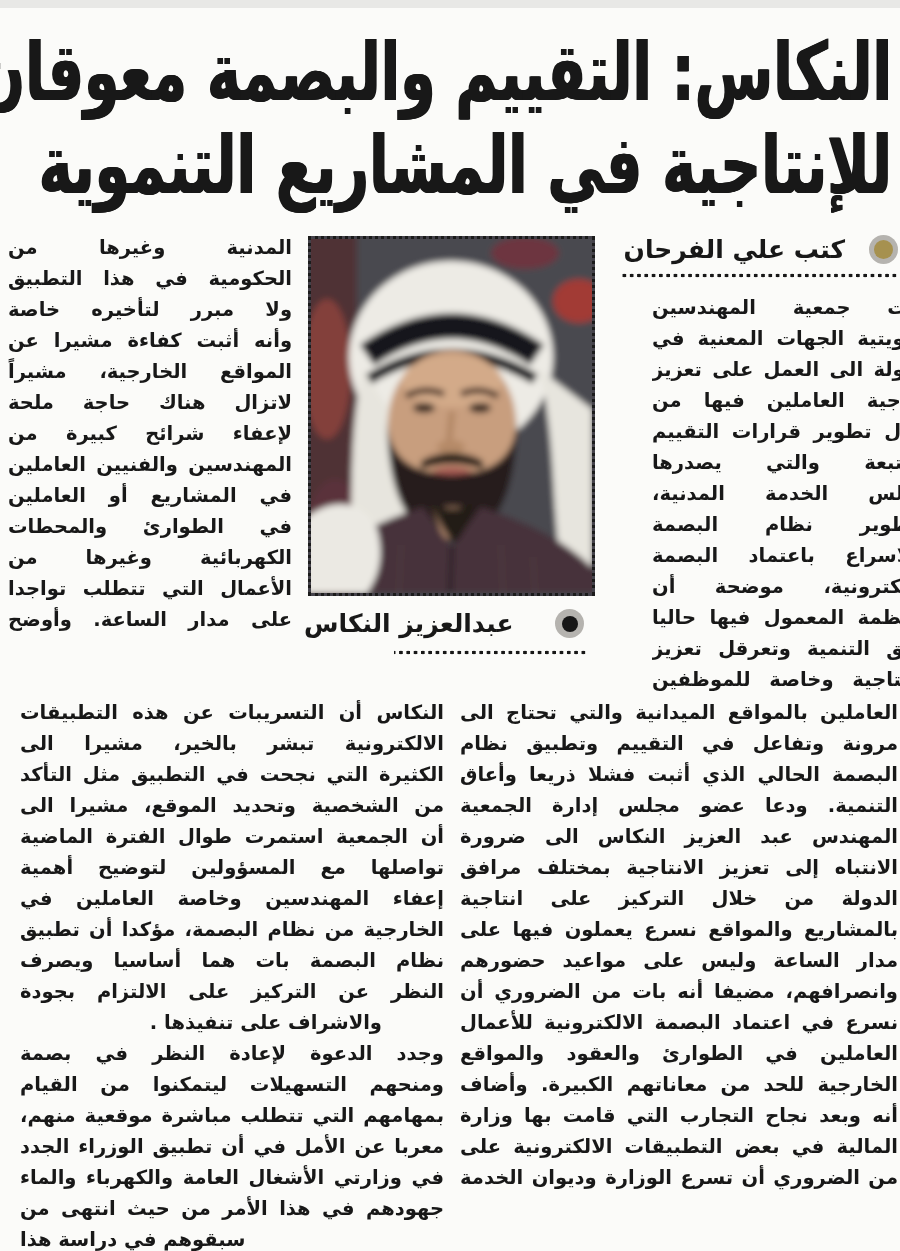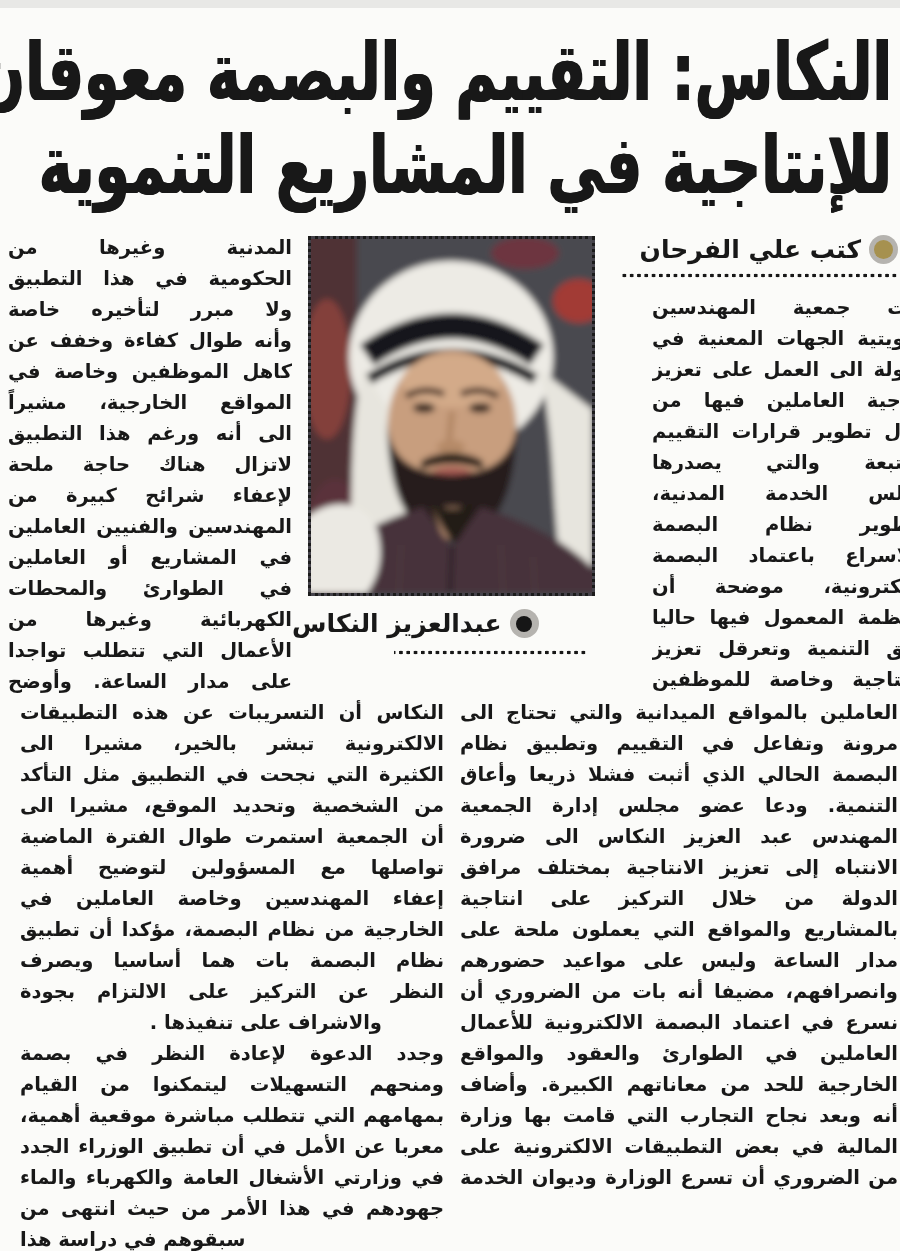--- a/index.html
+++ b/index.html
@@ -19,7 +19,7 @@
   .hl2{top:117px;}
   
   .brow{
-    position:absolute;display:flex;align-items:center;gap:8px;
+    position:absolute;display:flex;align-items:center;gap:24px;
     font-weight:bold;font-size:25px;
   }
   .byline-row{left:620px;width:278px;top:227px;justify-content:flex-start;}

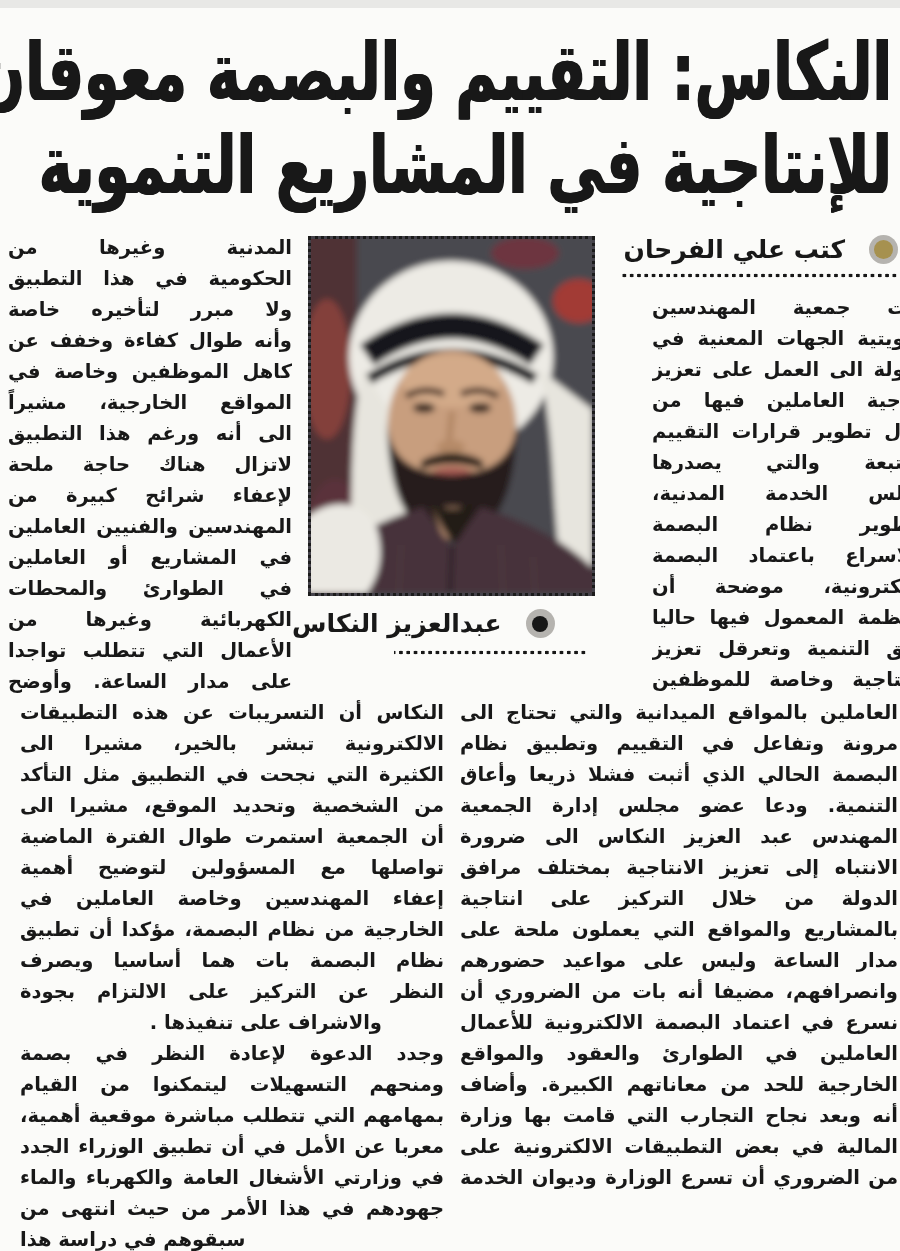--- a/index.html
+++ b/index.html
@@ -154,7 +154,7 @@
       <div class="tline">المدنية وغيرها من المؤسسات</div>
       <div class="tline">الحكومية في هذا التطبيق</div>
       <div class="tline">ولا مبرر لتأخيره خاصة</div>
-      <div class="tline">وأنه طوال كفاءة وخفف عن</div>
+      <div class="tline">وأنه أثبت كفاءة مشيرا عن</div>
       <div class="tline">كاهل الموظفين وخاصة في</div>
       <div class="tline">المواقع الخارجية، مشيراً</div>
       <div class="tline">الى أنه ورغم هذا التطبيق</div>

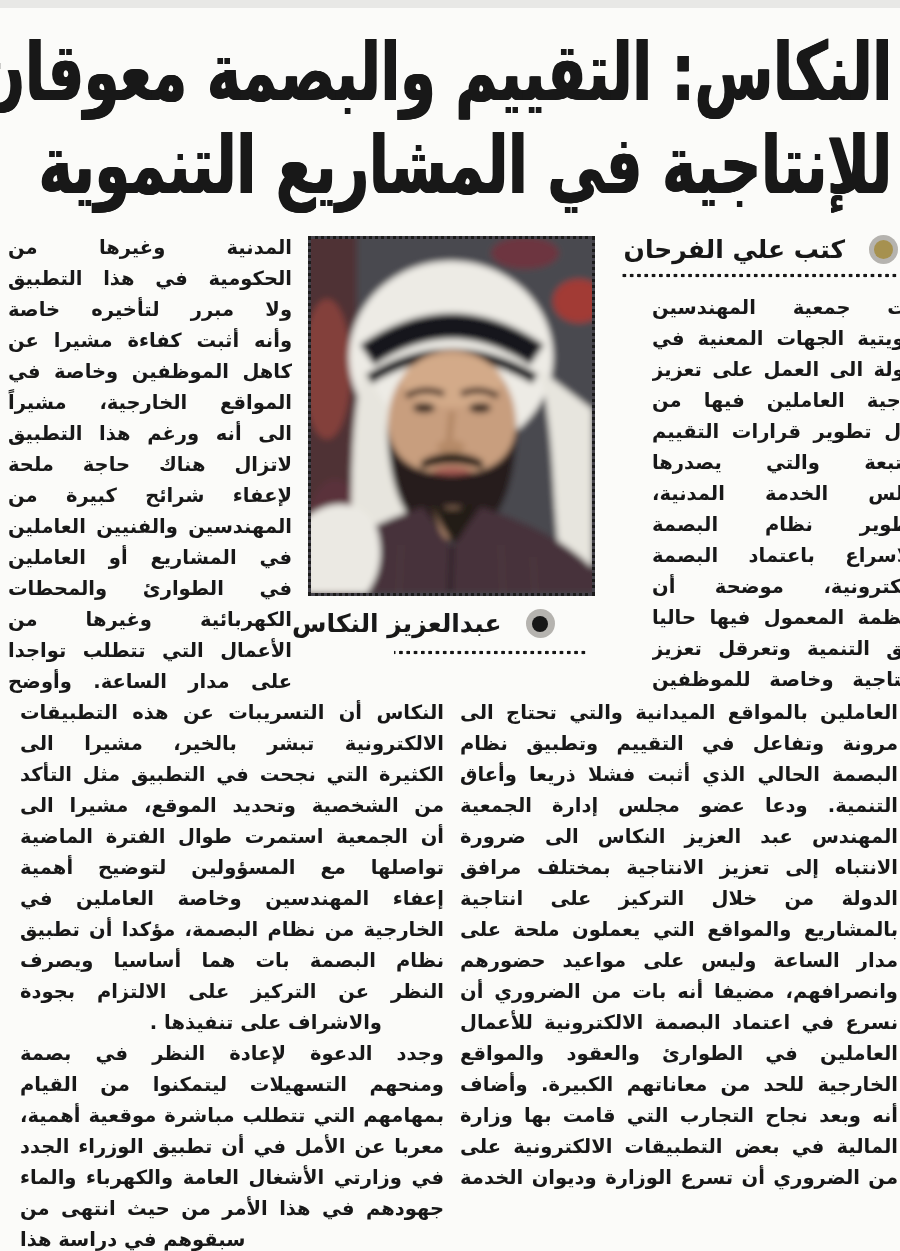--- a/index.html
+++ b/index.html
@@ -155,7 +155,6 @@
       <div class="tline">الحكومية في هذا التطبيق</div>
       <div class="tline">ولا مبرر لتأخيره خاصة</div>
       <div class="tline">وأنه أثبت كفاءة مشيرا عن</div>
-      <div class="tline">كاهل الموظفين وخاصة في</div>
       <div class="tline">المواقع الخارجية، مشيراً</div>
       <div class="tline">الى أنه ورغم هذا التطبيق</div>
       <div class="tline">لاتزال هناك حاجة ملحة</div>

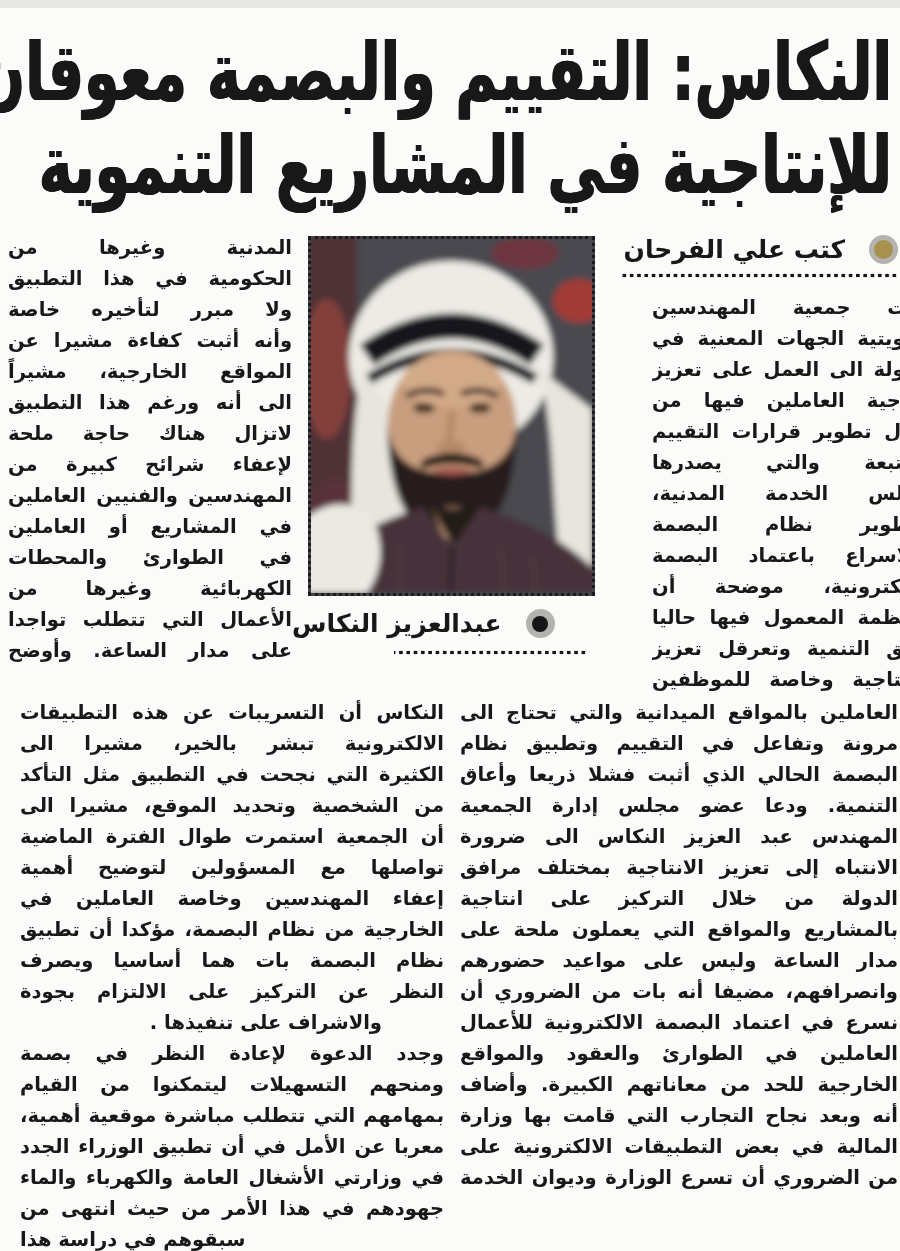--- a/index.html
+++ b/index.html
@@ -156,7 +156,6 @@
       <div class="tline">ولا مبرر لتأخيره خاصة</div>
       <div class="tline">وأنه أثبت كفاءة مشيرا عن</div>
       <div class="tline">المواقع الخارجية، مشيراً</div>
-      <div class="tline">الى أنه ورغم هذا التطبيق</div>
       <div class="tline">لاتزال هناك حاجة ملحة</div>
       <div class="tline">لإعفاء شرائح كبيرة من</div>
       <div class="tline">المهندسين والفنيين العاملين</div>

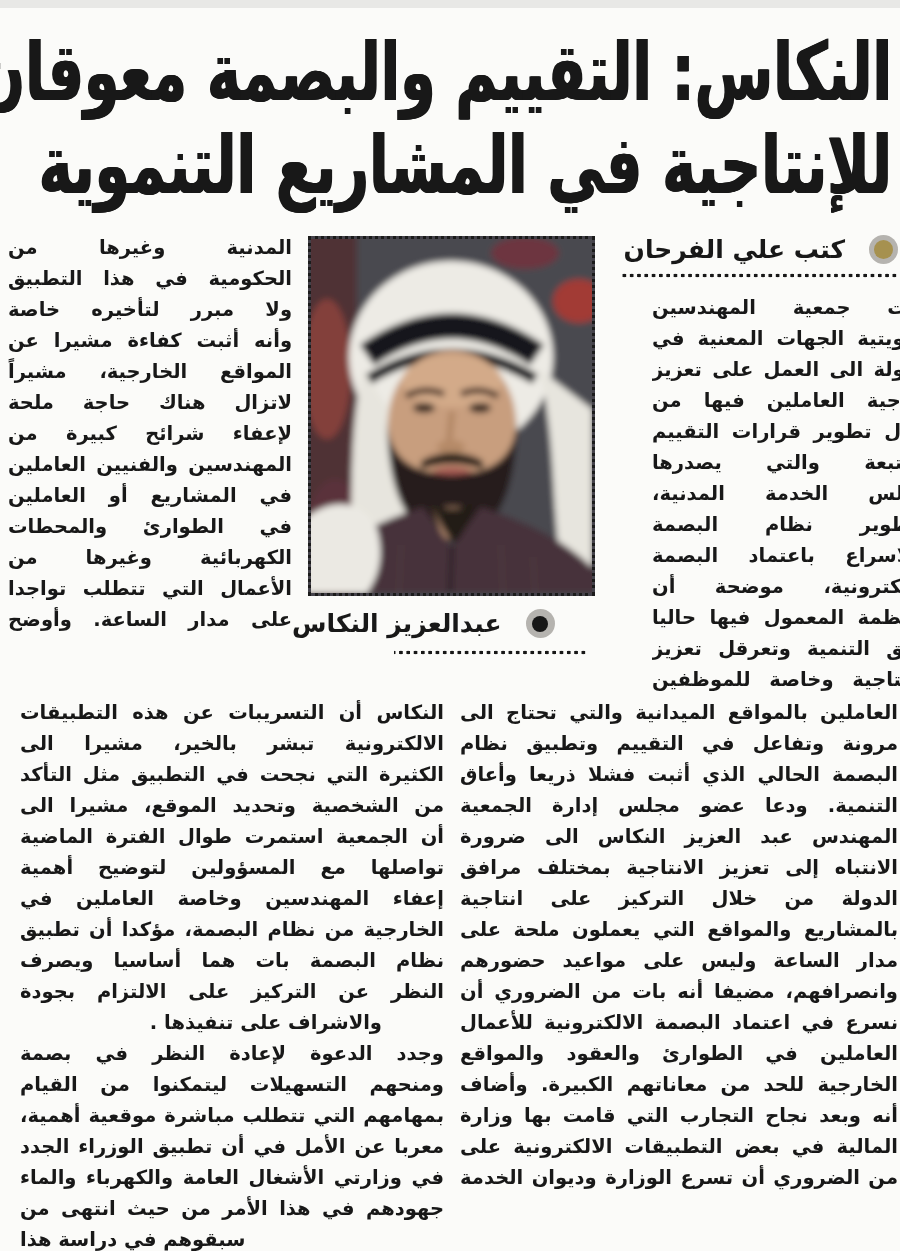--- a/index.html
+++ b/index.html
@@ -23,7 +23,7 @@
     font-weight:bold;font-size:25px;
   }
   .byline-row{left:620px;width:278px;top:227px;justify-content:flex-start;}
-  .caption-row{left:292px;width:287px;top:601px;justify-content:flex-end;padding-right:7px;box-sizing:border-box;}
+  .caption-row{left:304px;width:287px;top:601px;justify-content:space-between;padding-right:7px;box-sizing:border-box;}
   .bullet-outer{
     width:29px;height:29px;border-radius:50%;background:#b5b3af;
     display:flex;align-items:center;justify-content:center;flex:0 0 auto;

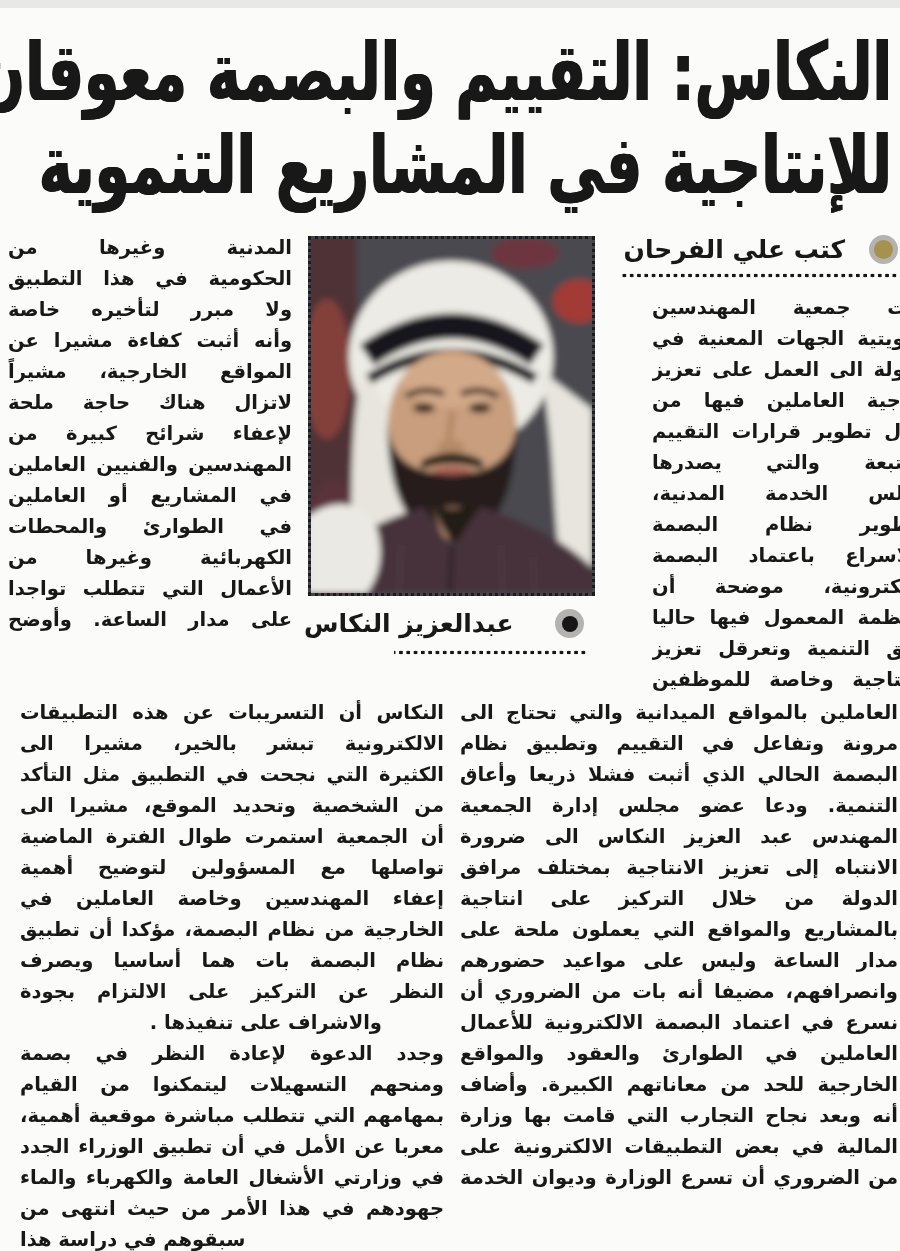--- a/index.html
+++ b/index.html
@@ -173,7 +173,7 @@
       <div class="tline">المهندس عبد العزيز النكاس الى ضرورة</div>
       <div class="tline">الانتباه إلى تعزيز الانتاجية بمختلف مرافق</div>
       <div class="tline">الدولة من خلال التركيز على انتاجية المهندسين</div>
-      <div class="tline">بالمشاريع والمواقع التي يعملون ملحة على</div>
+      <div class="tline">بالمشاريع والمواقع نسرع يعملون فيها على</div>
       <div class="tline">مدار الساعة وليس على مواعيد حضورهم</div>
       <div class="tline">وانصرافهم، مضيفا أنه بات من الضروري أن</div>
       <div class="tline">نسرع في اعتماد البصمة الالكترونية للأعمال</div>

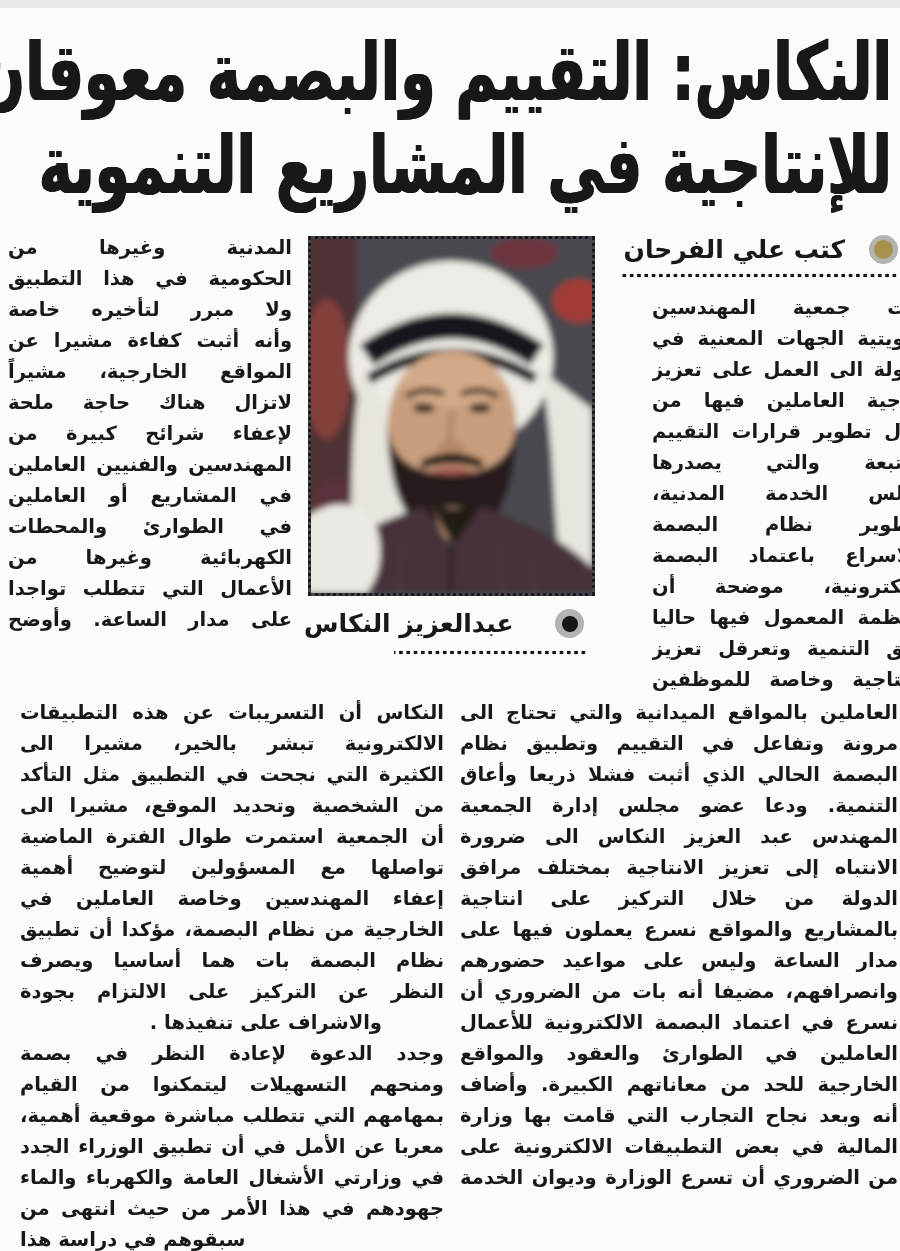--- a/index.html
+++ b/index.html
@@ -197,7 +197,7 @@
       <div class="tline endline" style="padding-right: 62px;">والاشراف على تنفيذها .</div>
       <div class="tline">وجدد الدعوة لإعادة النظر في بصمة المهندسين</div>
       <div class="tline">ومنحهم التسهيلات ليتمكنوا من القيام</div>
-      <div class="tline">بمهامهم التي تتطلب مباشرة موقعية أهمية،</div>
+      <div class="tline">بمهامهم التي تتطلب مباشرة موقعية منهم،</div>
       <div class="tline">معربا عن الأمل في أن تطبيق الوزراء الجدد</div>
       <div class="tline">في وزارتي الأشغال العامة والكهرباء والماء</div>
       <div class="tline">جهودهم في هذا الأمر من حيث انتهى من</div>

